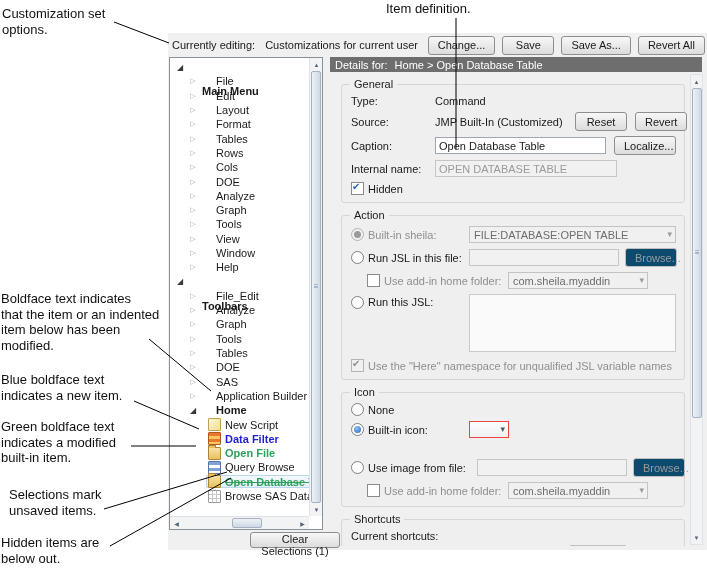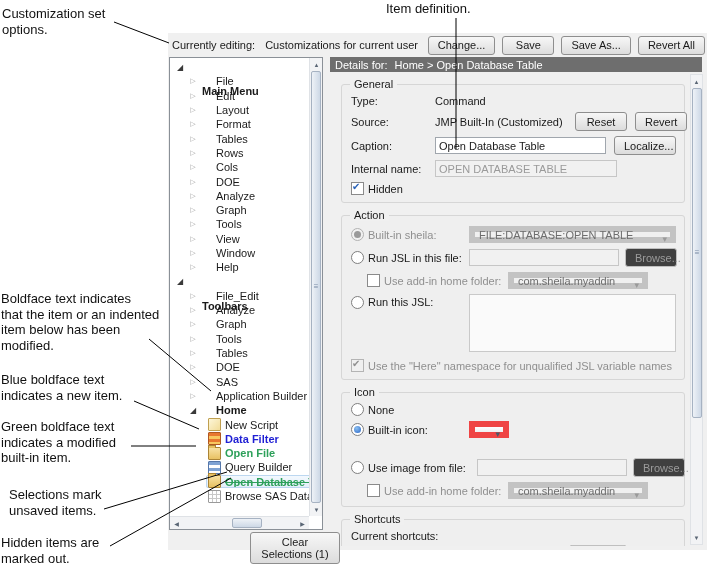--- a/index.html
+++ b/index.html
@@ -75,7 +75,7 @@
   .gray{color:#8f8f8f;}
   .tb{height:17px;border:1px solid #a0a6ad;background:#fff;font-size:11px;font-family:inherit;padding:0 3px;box-sizing:border-box;color:#1a1a1a;}
   .tb.dis{background:#f1f1f1;color:#9a9a9a;border-color:#c6c6c6;}
-  .select{height:17px;border:6px solid #ef4444;background:linear-gradient(#fefefe,#eef0f2);display:flex;align-items:center;
+  .select{height:17px;border:1px solid #ef4444;background:linear-gradient(#fefefe,#eef0f2);display:flex;align-items:center;
           padding:0 8px 0 4px;position:relative;box-sizing:border-box;}
   .select::after{content:"▾";position:absolute;right:3px;top:2px;color:#4a5a6a;font-size:9px;}
   .select.dis{background:#f0f0f0;border-color:#c3c3c3;color:#6d6d6d;}

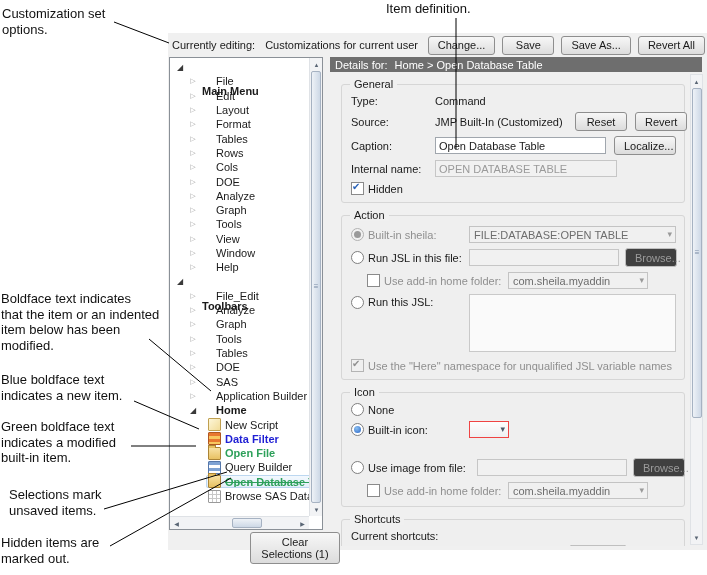--- a/index.html
+++ b/index.html
@@ -16,7 +16,7 @@
   .topbar-buttons{margin-left:auto;display:flex;gap:7px;margin-right:2px;}
   .btn{height:19px;min-width:52px;padding:0 9px;font-size:11px;font-family:inherit;color:#1a1a1a;
        border:1px solid #8e8e8e;border-radius:3px;background:linear-gradient(#f7f7f7,#ebebeb 45%,#dcdcdc);box-sizing:border-box;}
-  .btn.disabled{color:#9b9b9b;border-color:#bfbfbf;background:#404040;}
+  .btn.disabled{color:#9b9b9b;border-color:#bfbfbf;background:#0c4a6e;}
   
   .tree-panel{position:absolute;left:1px;top:24px;width:154px;height:473px;background:#fff;
               border:1px solid #8a9097;box-sizing:border-box;overflow:hidden;}

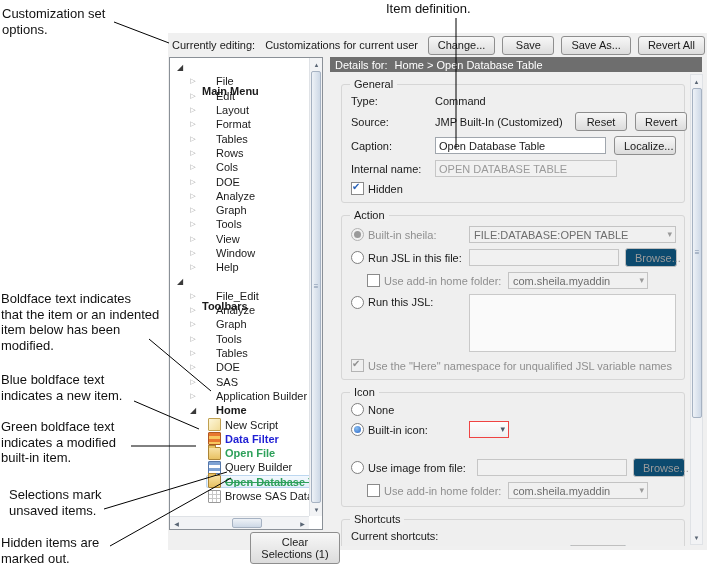--- a/index.html
+++ b/index.html
@@ -313,7 +313,7 @@
           <span class="tarrow l2"></span>
           <span class="tcell">
             <span class="ticon ti-query-builder"></span>
-            <span class="tlabel normal">Query Builder</span>
+            <span class="tlabel normal">Query Browse</span>
           </span>
         </div>
         <div class="trow sel">

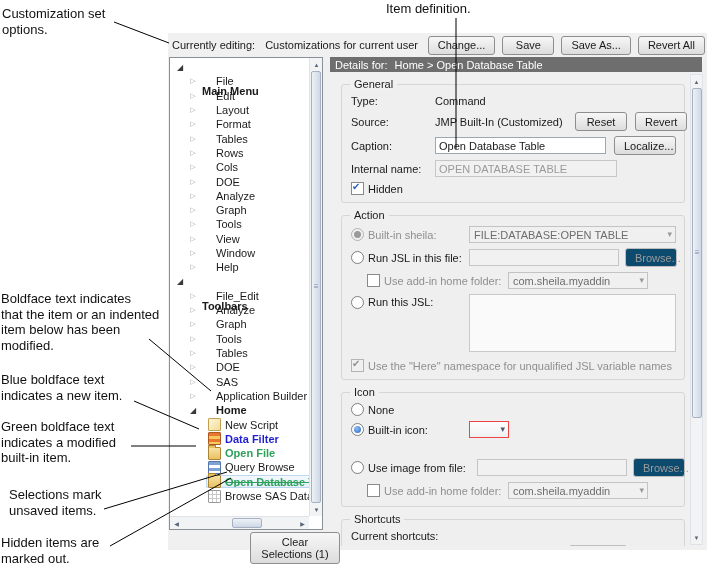--- a/index.html
+++ b/index.html
@@ -121,7 +121,7 @@
 <div class="ann" style="left:9px;top:487px;width:130px;">Selections mark
 unsaved items.</div>
 <div class="ann" style="left:1px;top:535px;width:140px;">Hidden items are
-marked out.</div>
+below out.</div>
 
 <div class="dialog">
 

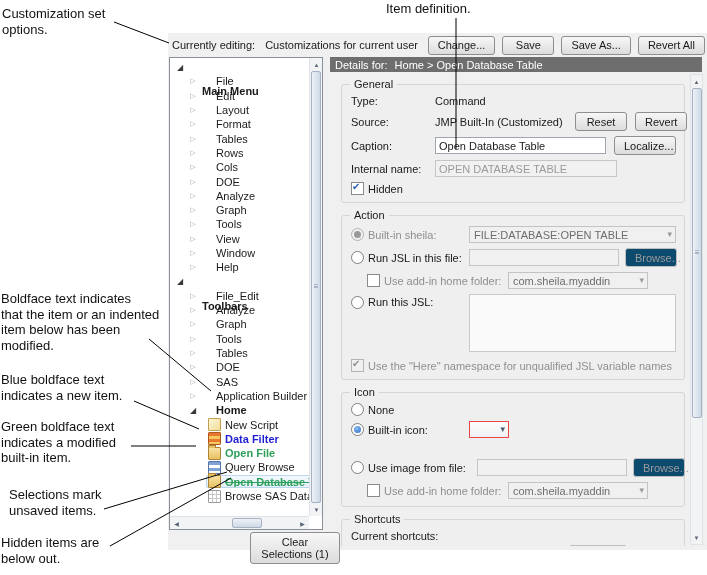--- a/index.html
+++ b/index.html
@@ -58,7 +58,7 @@
   .hthumb{position:absolute;top:1px;height:10px;border:1px solid #a6b2c2;border-radius:2px;
           background:linear-gradient(to bottom,#eef2f7,#cdd8e6);box-sizing:border-box;}
   .grip{position:absolute;left:50%;top:50%;transform:translate(-50%,-50%);font-size:8px;color:#7b8ba5;line-height:8px;}
-  .clear-btn{position:absolute;left:82px;top:499px;width:90px;height:32px;font-size:11px;}
+  .clear-btn{position:absolute;left:82px;top:499px;width:90px;height:16px;font-size:11px;}
   
   .details{position:absolute;left:162px;top:24px;right:0;height:491px;}
   .dheader{position:absolute;left:0;top:0;right:5px;height:15px;background:var(--hdr-bg);color:#fff;

